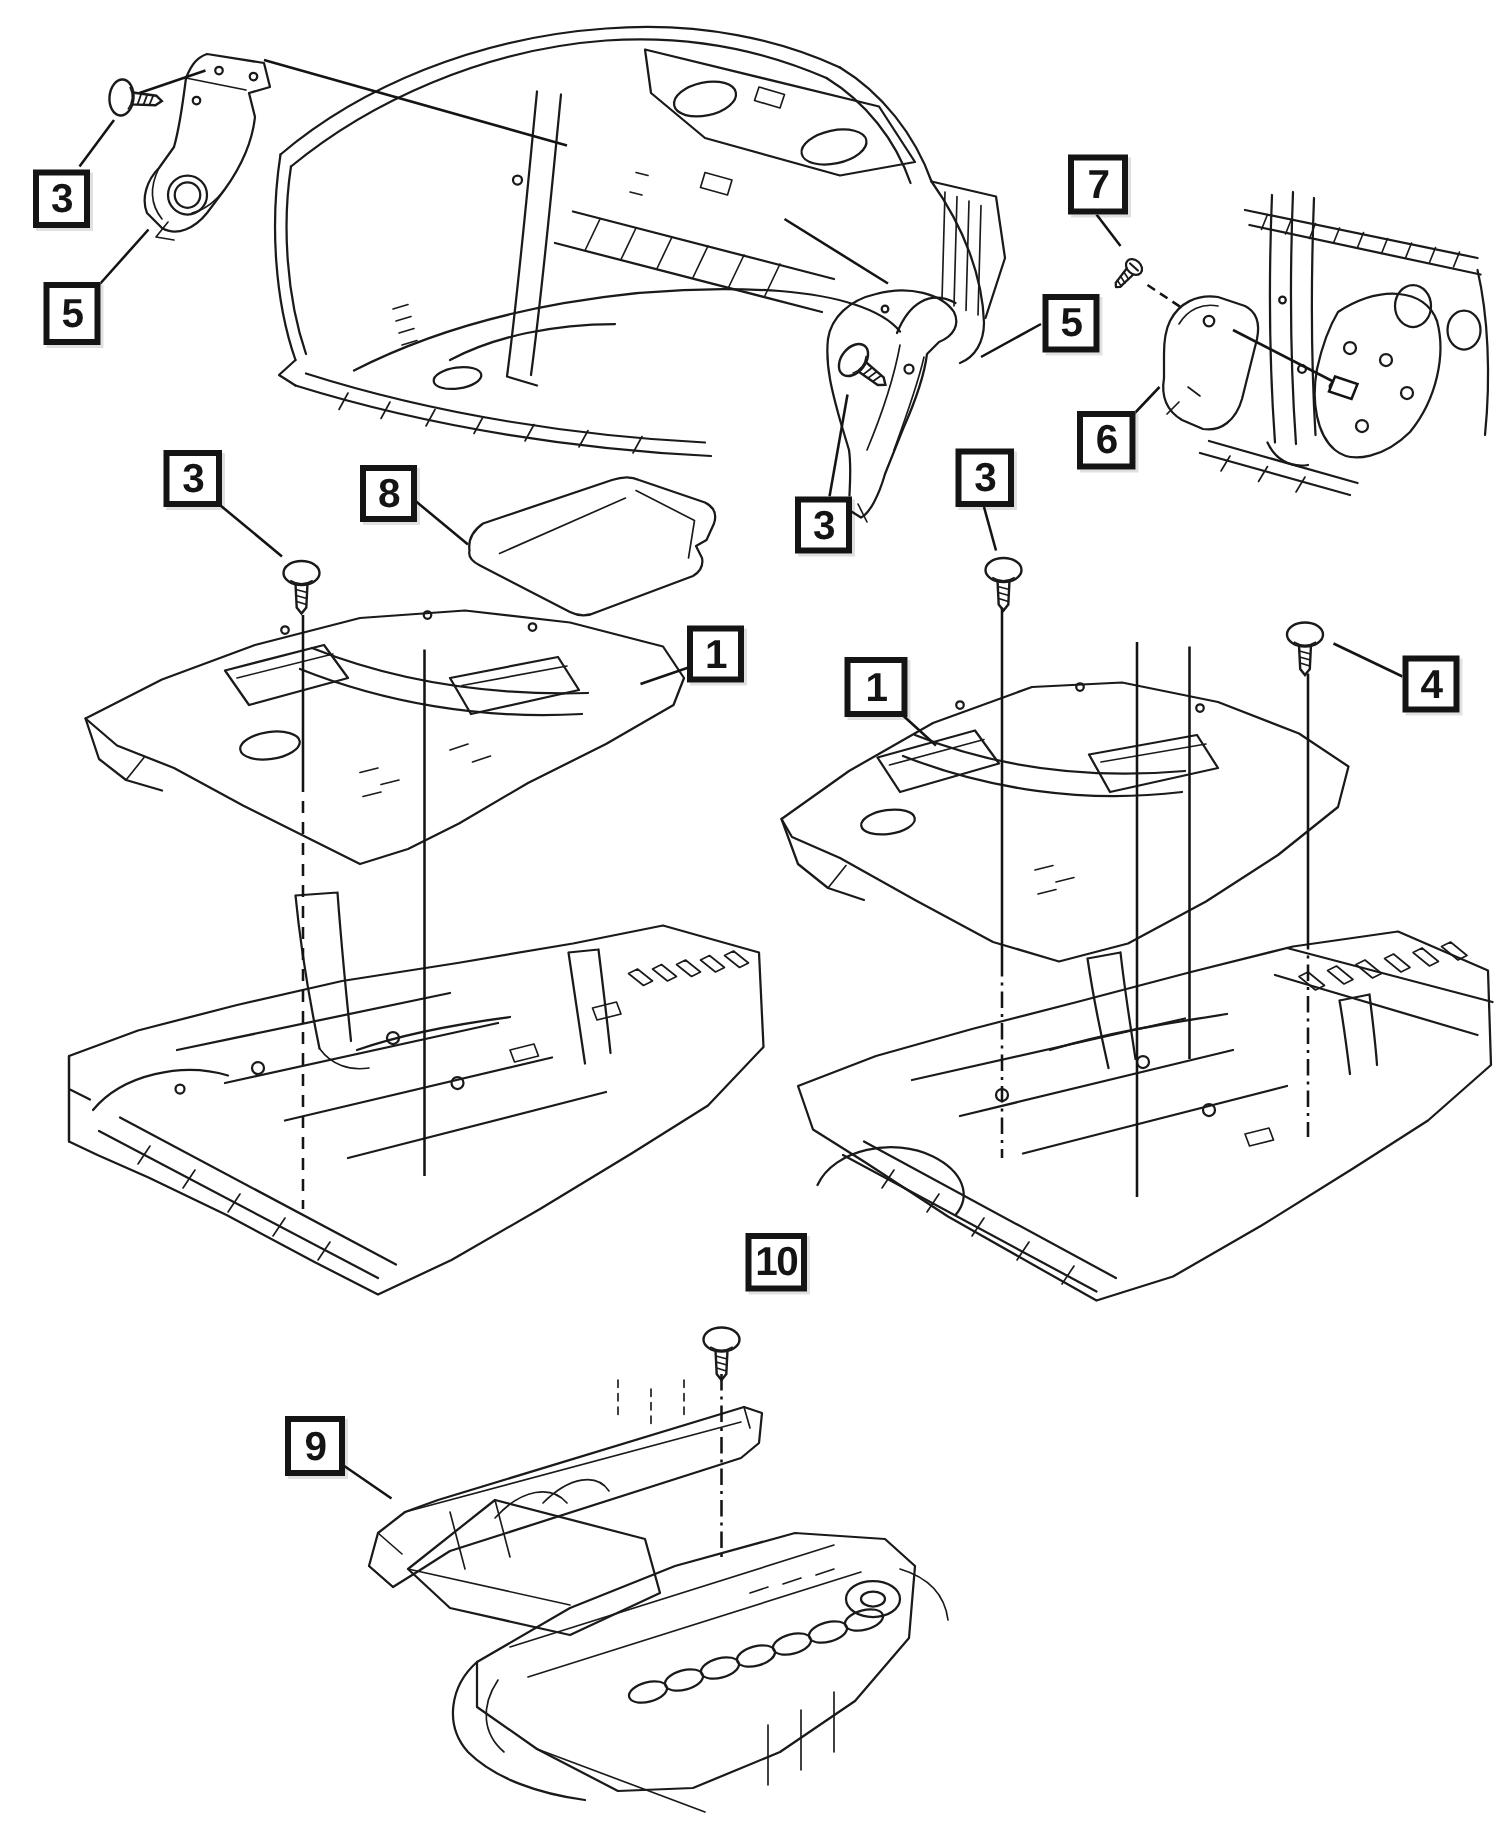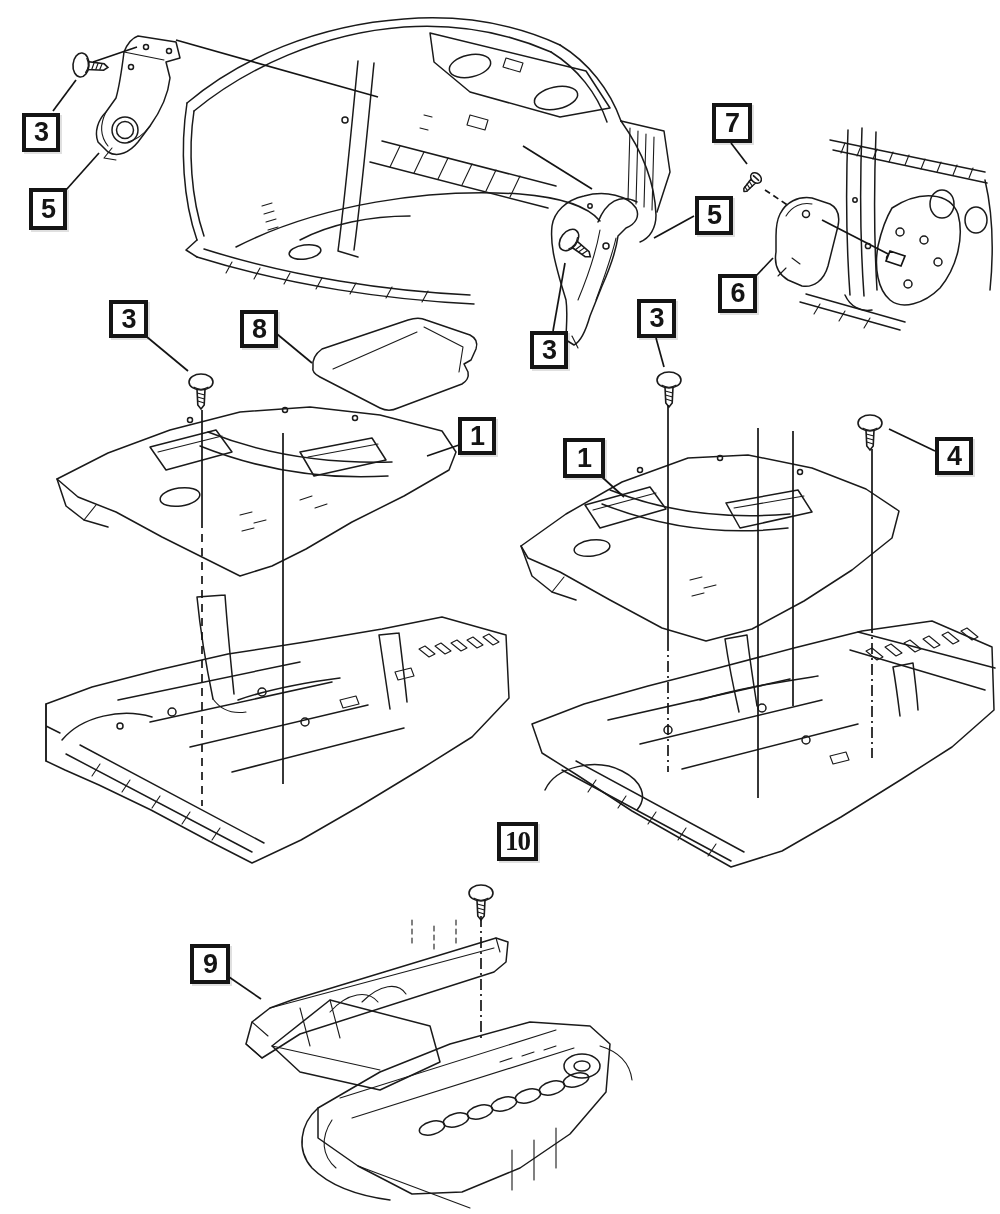--- a/index.html
+++ b/index.html
@@ -287,7 +287,7 @@
   <div class="callout" style="left:637px; top:299px; width:39px; height:39px;">3</div>
   <div class="callout" style="left:563px; top:438px; width:42px; height:40px;">1</div>
   <div class="callout" style="left:935px; top:437px; width:38px; height:38px;">4</div>
-  <div class="callout" style="left:497px; top:822px; width:41px; height:39px;font-family:Liberation Serif, serif;">10</div>
+  <div class="callout" style="left:497px; top:822px; width:41px; height:39px;">10</div>
   <div class="callout" style="left:190px; top:944px; width:40px; height:40px;">9</div>
 
 </div>

